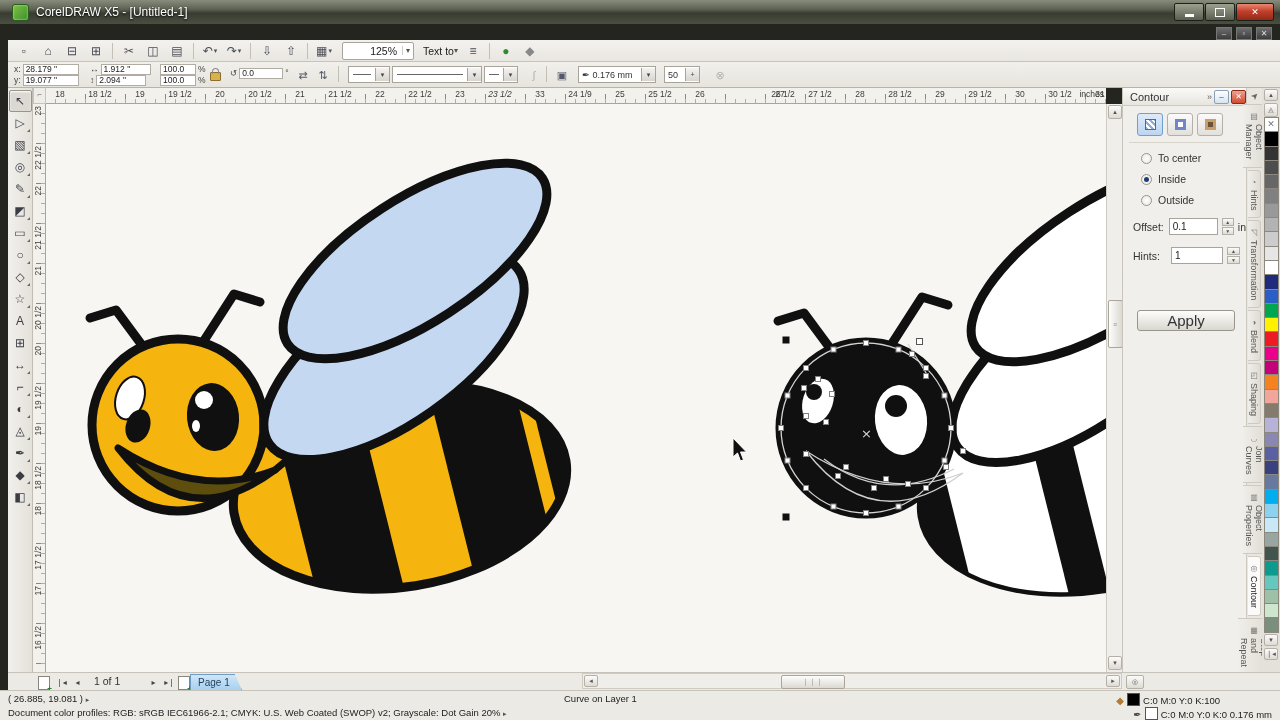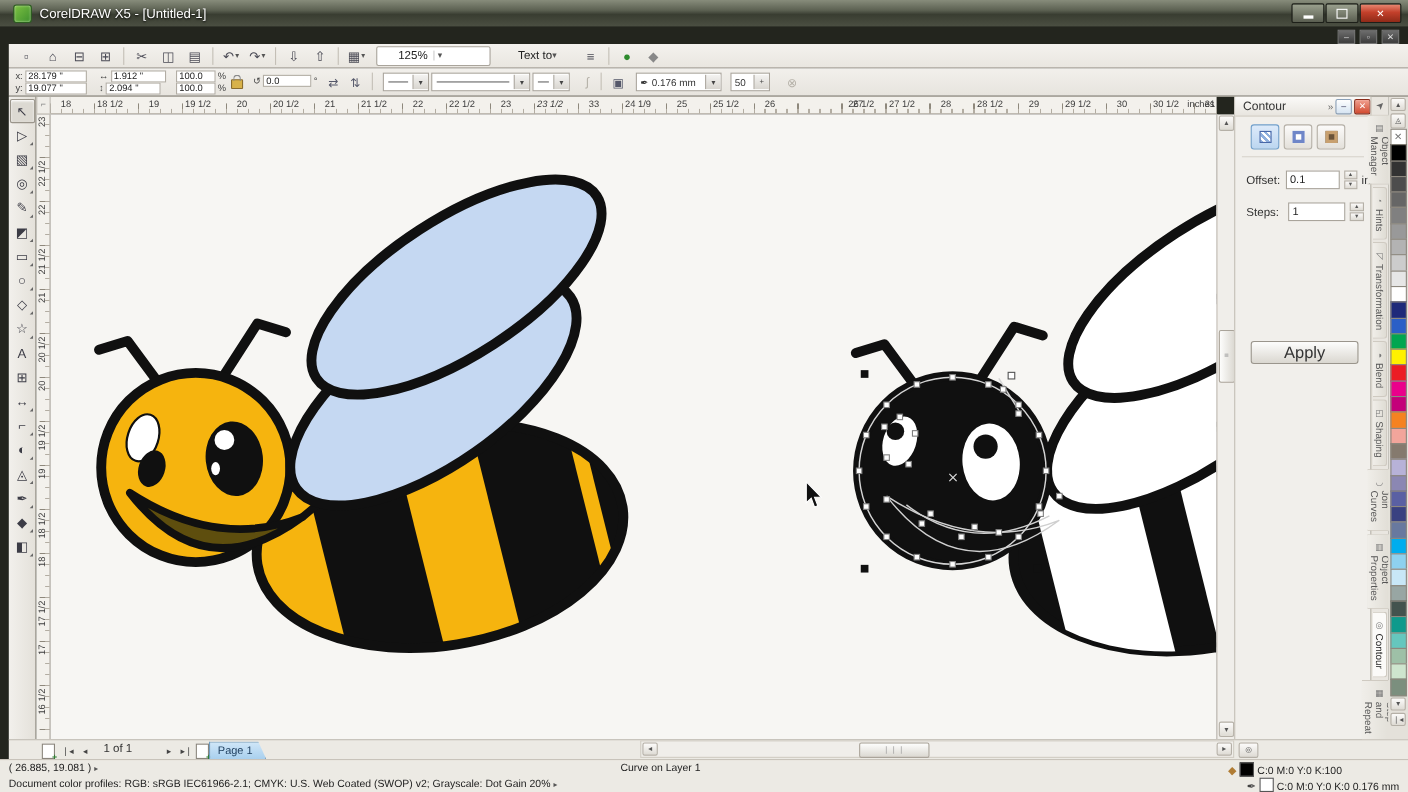--- a/index.html
+++ b/index.html
@@ -25,7 +25,7 @@
   .tbtn{width:20px;height:18px;display:flex;align-items:center;justify-content:center;font-size:12px;color:#4a4a55;border:1px solid transparent;border-radius:2px;margin:0 1px;}
   .tbtn .dd{font-size:7px;color:#555;margin-left:1px;}
   .tsep{width:1px;height:16px;background:#c4bfb6;margin:0 4px;}
-  .combo{height:16px;background:#fff;border:1px solid #a9a49b;border-radius:2px;display:flex;align-items:center;font-size:10.5px;color:#222;padding:0 19px;}
+  .combo{height:16px;background:#fff;border:1px solid #a9a49b;border-radius:2px;display:flex;align-items:center;font-size:10.5px;color:#222;padding:0 3px;justify-content:flex-end;}
   .combo .arrowbox{margin-left:5px;color:#555;font-size:8px;border-left:1px solid #ccc;padding-left:3px;}
   .propbar{left:8px;top:62px;width:1272px;height:25px;background:linear-gradient(#f2f0ec,#e7e4de);border-bottom:1px solid #b9b4aa;font-size:9px;color:#333;}
   .pgrp{position:absolute;top:2px;display:flex;flex-direction:column;gap:1px;}

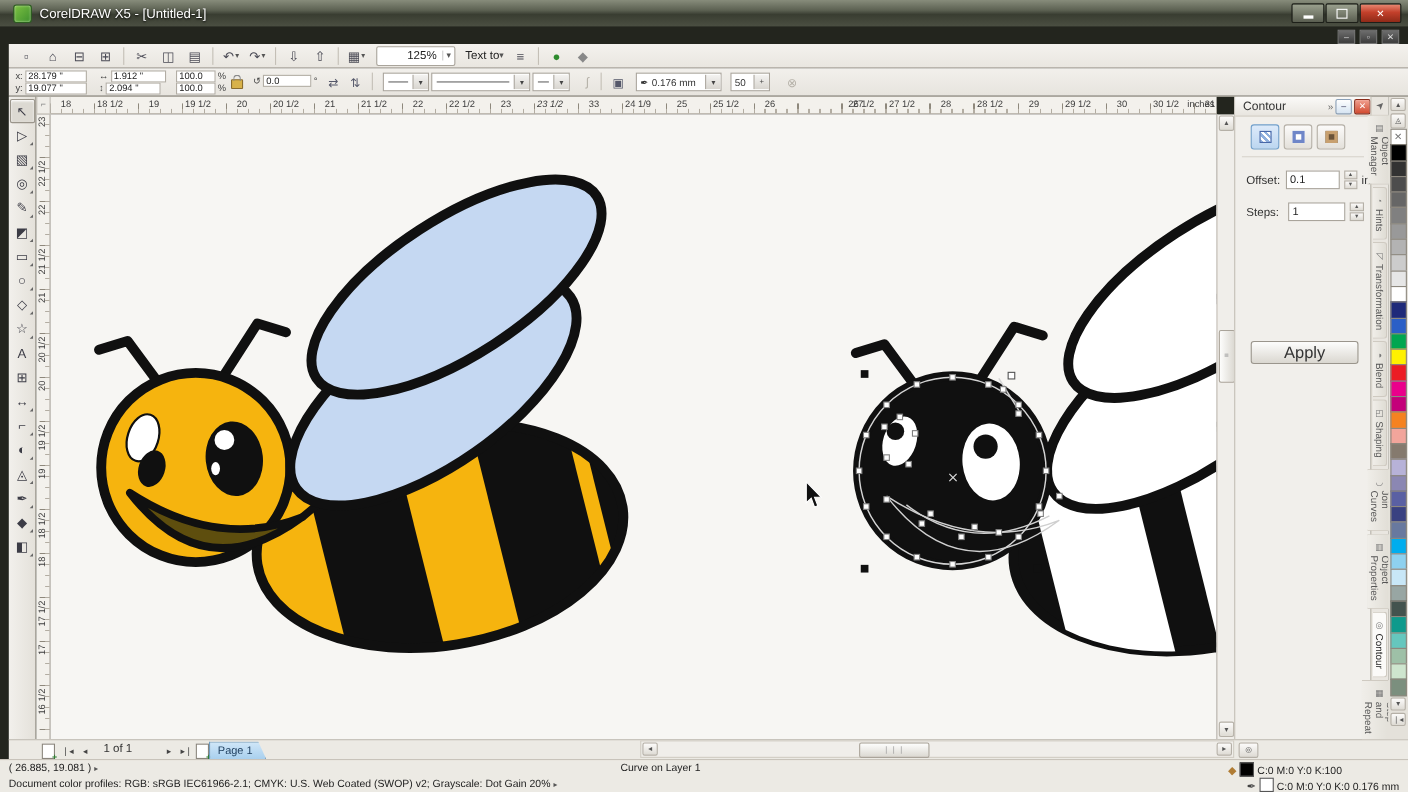--- a/index.html
+++ b/index.html
@@ -519,6 +519,20 @@
           <span class="ci c3"></span>
         </div>
     </div>
+    <div id="radio-group">
+        <div class="radio-row">
+          <span class="rdot"></span>
+          <span>To center</span>
+        </div>
+        <div class="radio-row">
+          <span class="rdot on"></span>
+          <span>Inside</span>
+        </div>
+        <div class="radio-row">
+          <span class="rdot"></span>
+          <span>Outside</span>
+        </div>
+      </div>
     <div class="spinrow">
       <span style="width:34px;">Offset:</span>
       <span class="spin">0.1</span>

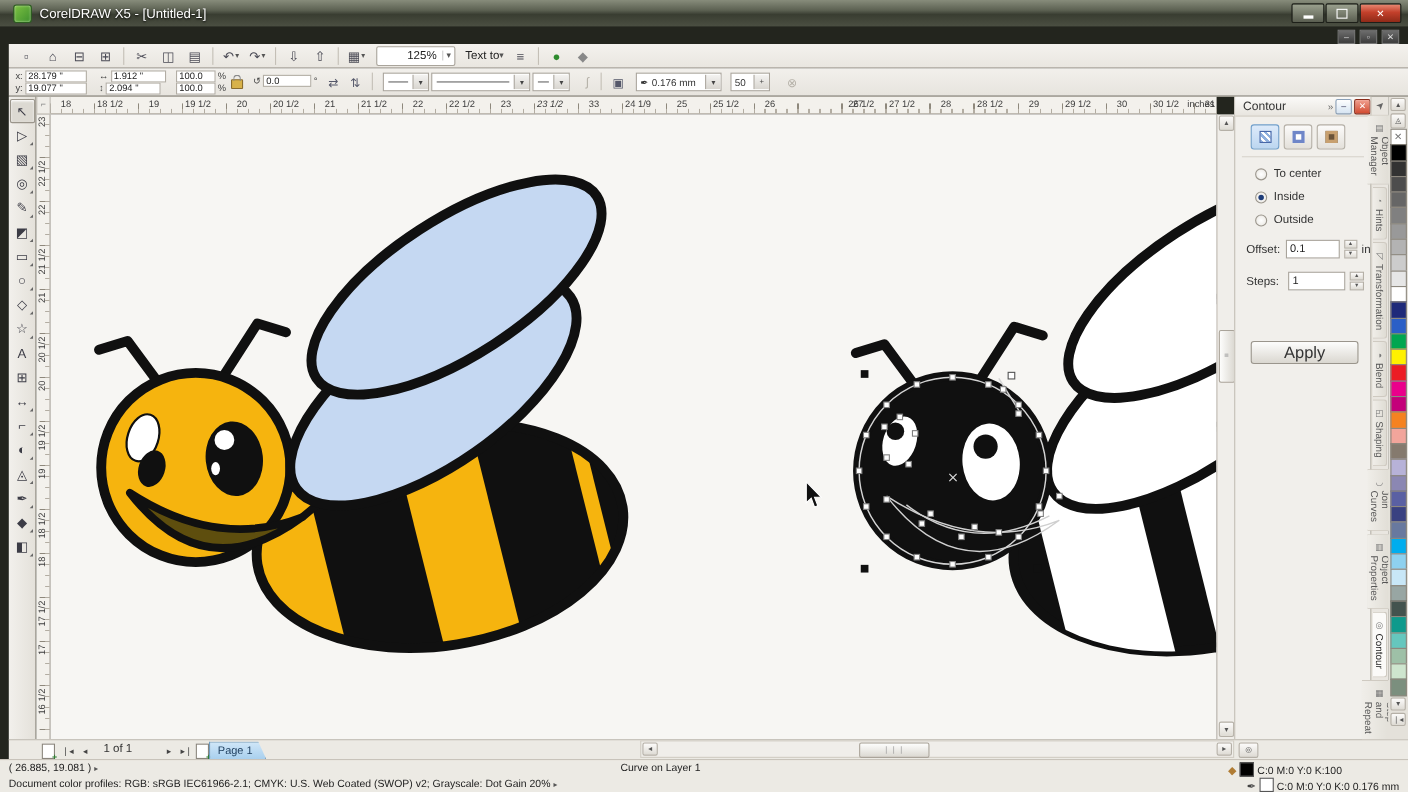--- a/index.html
+++ b/index.html
@@ -543,7 +543,7 @@
       <span>in</span>
     </div>
     <div class="spinrow">
-      <span style="width:34px;">Steps:</span>
+      <span style="width:34px;">Hints:</span>
       <span class="spin">1</span>
       <span class="spinarr">
           <div>▲</div>

